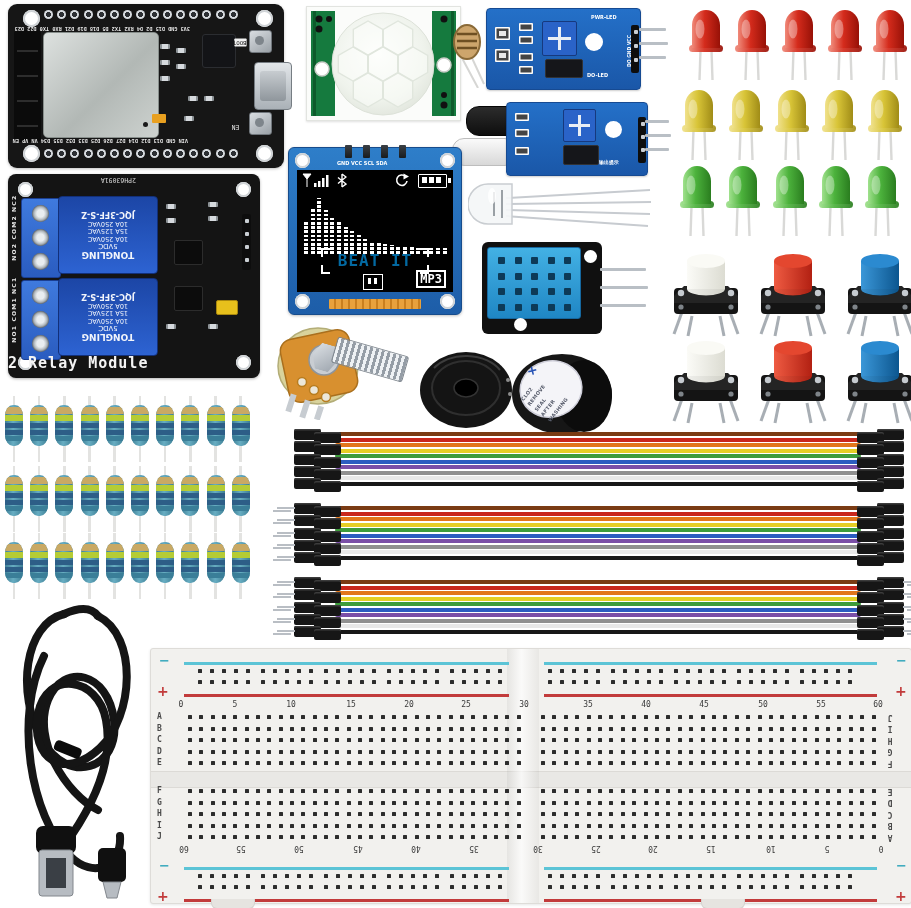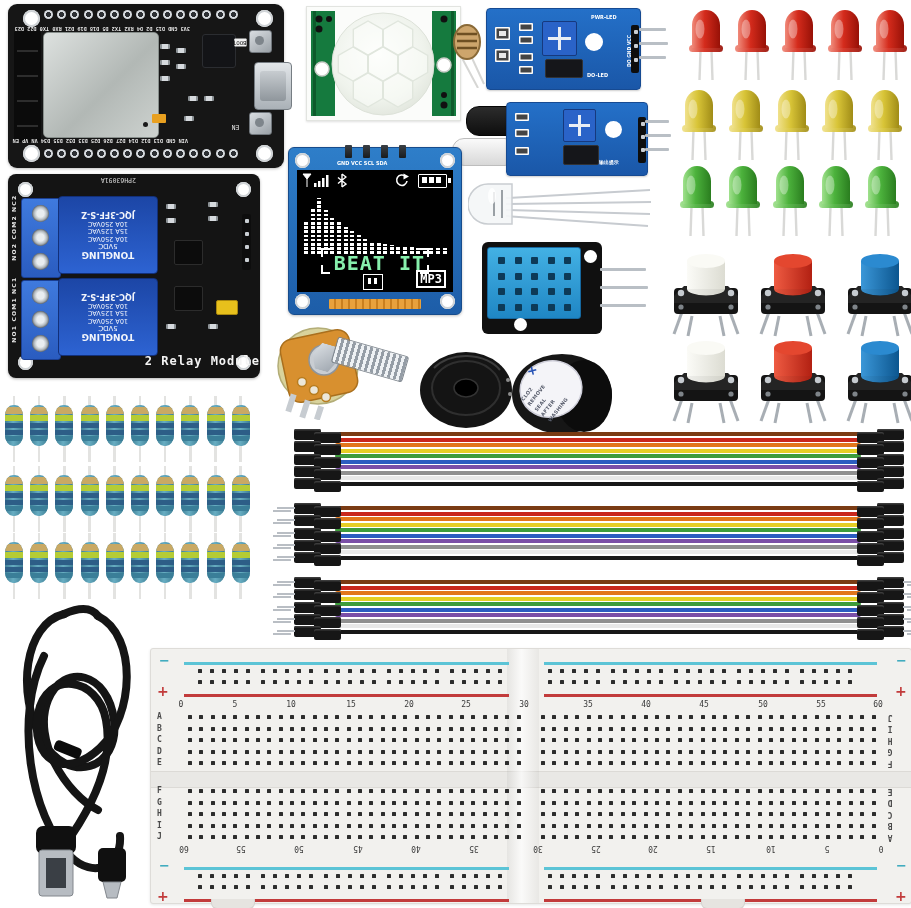--- a/index.html
+++ b/index.html
@@ -59,7 +59,7 @@
   .oled-pin{width:7px;height:13px;background:linear-gradient(180deg,#3a3f44,#181b1e);border-radius:1px}
   .eqbar{bottom:0;width:4px;background:repeating-linear-gradient(to top,#fff 0 2.6px,rgba(0,0,0,0) 2.6px 4.2px)}
   .corner{width:7px;height:7px}
-  .oled-track{color:#86efac;font-size:20px;font-weight:bold;letter-spacing:1px;width:100%;text-align:right}
+  .oled-track{color:#0369a1;font-size:16px;font-weight:bold;letter-spacing:1px;width:100%;text-align:center}
   .mp3{color:#fff;border:2px solid #fff;font-size:12px;font-weight:bold;padding:0 2px;line-height:14px}
   .pausebox{width:18px;height:14px;border:1.5px solid #fff}
   .pausebox i{position:absolute;top:2.5px;width:3px;height:6.5px;background:#fff}

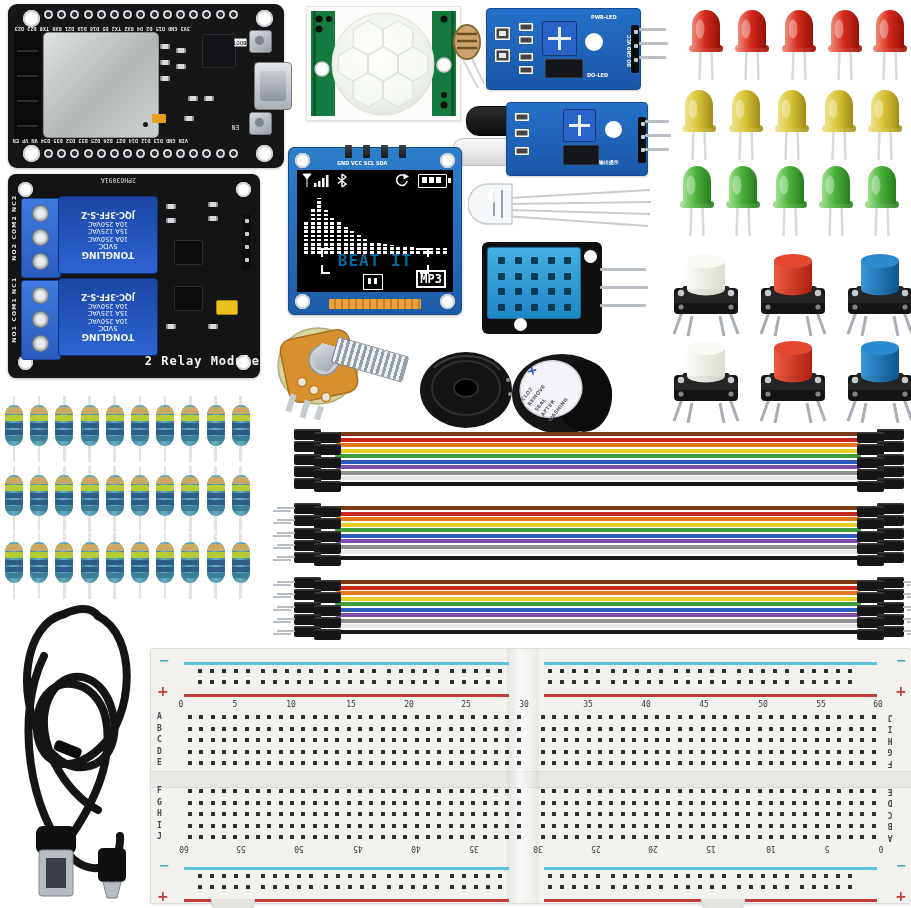--- a/index.html
+++ b/index.html
@@ -51,7 +51,7 @@
   .header{background:#0d0d0d;border-radius:2px}
   .header i{position:absolute;left:3px;width:4px;height:4px;background:#c9ced3;border-radius:1px}
   .jumper{background:#e7c01c;border:1px solid #a8870e;border-radius:2px}
-  .relay-title{color:#f4f4f4;font-size:12px;font-weight:bold;width:100%;text-align:right;letter-spacing:1px}
+  .relay-title{color:#f4f4f4;font-size:15px;font-weight:bold;width:100%;text-align:left;letter-spacing:1px}
   .relay-code{color:#d9d9d9;font-size:9px;transform:rotate(180deg) scale(.72)}
   
   .oled{left:288px;top:147px;width:172px;height:166px;background:linear-gradient(180deg,#2e7ec9,#1d5da8);border-radius:6px;border:1px solid #174c8c;box-shadow:0 1px 3px rgba(0,0,0,.25)}

